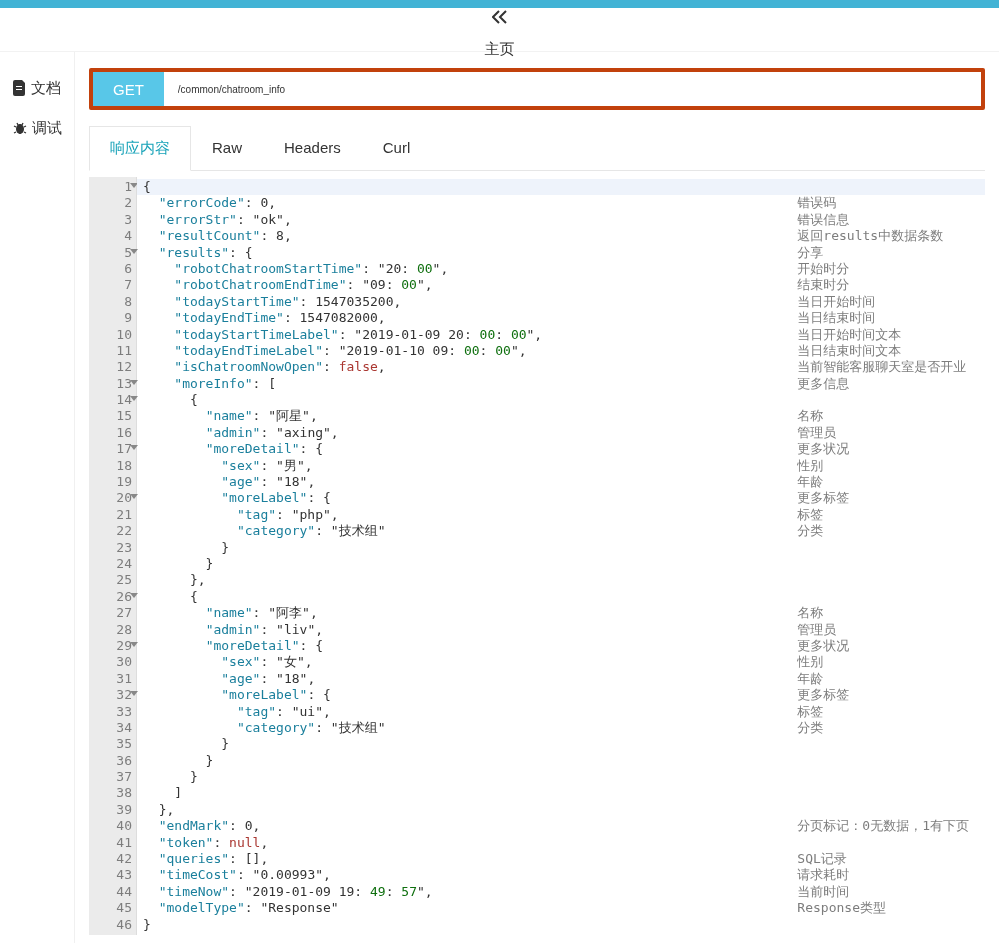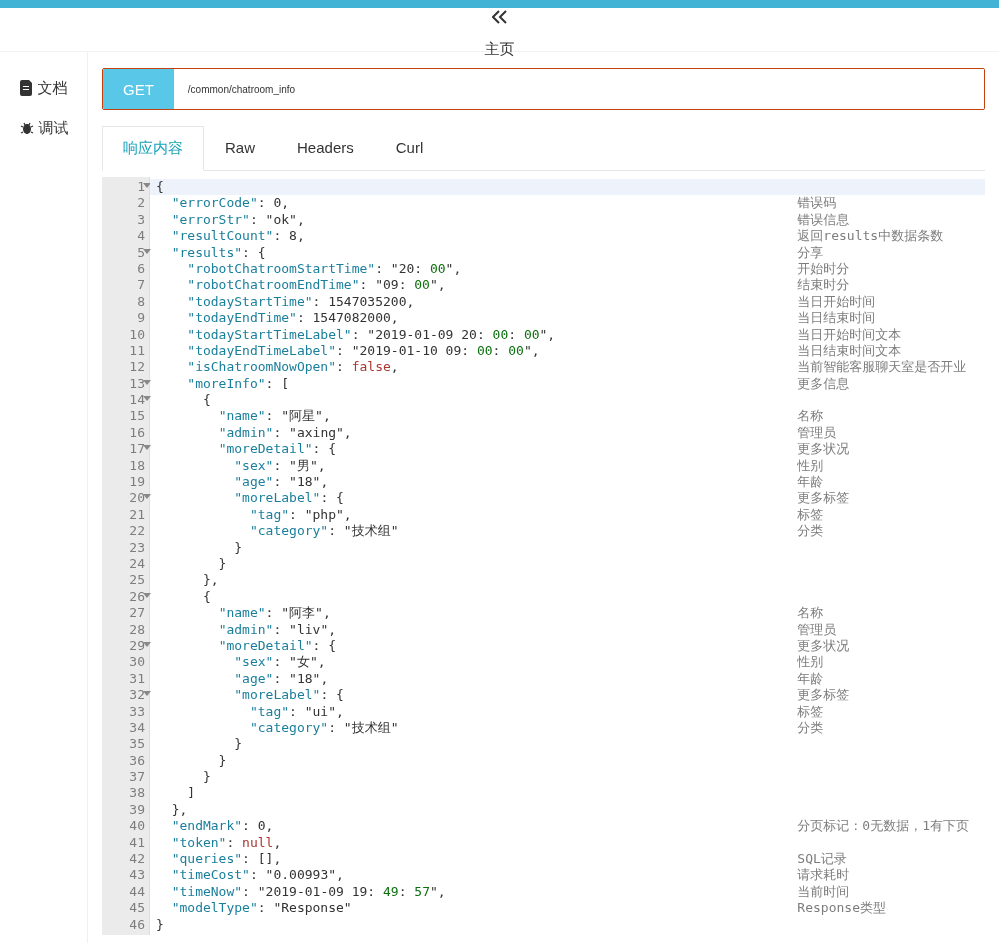--- a/index.html
+++ b/index.html
@@ -11,7 +11,7 @@
 .tab.active { border-top:1px solid #e0e0e0; border-left:1px solid #e0e0e0; border-right:1px solid #e0e0e0; background:#fff; }
 .tab-close { margin-left:4px; font-size:14px; color:#888; }
 .body { display:flex; }
-.sidebar { width:88px; border-right:1px solid #f0f0f0; padding-top:16px; }
+.sidebar { width:75px; border-right:1px solid #f0f0f0; padding-top:16px; }
 .side-item { display:flex; align-items:center; justify-content:center; height:40px; cursor:pointer; color:#333; font-size:15px; gap:4px; }
 .main { flex:1; padding:16px 14px 8px 14px; }
 .path-bar { display:flex; height:42px; border:1px solid #c2410c; border-radius:2px; overflow:hidden; margin-bottom:16px; }

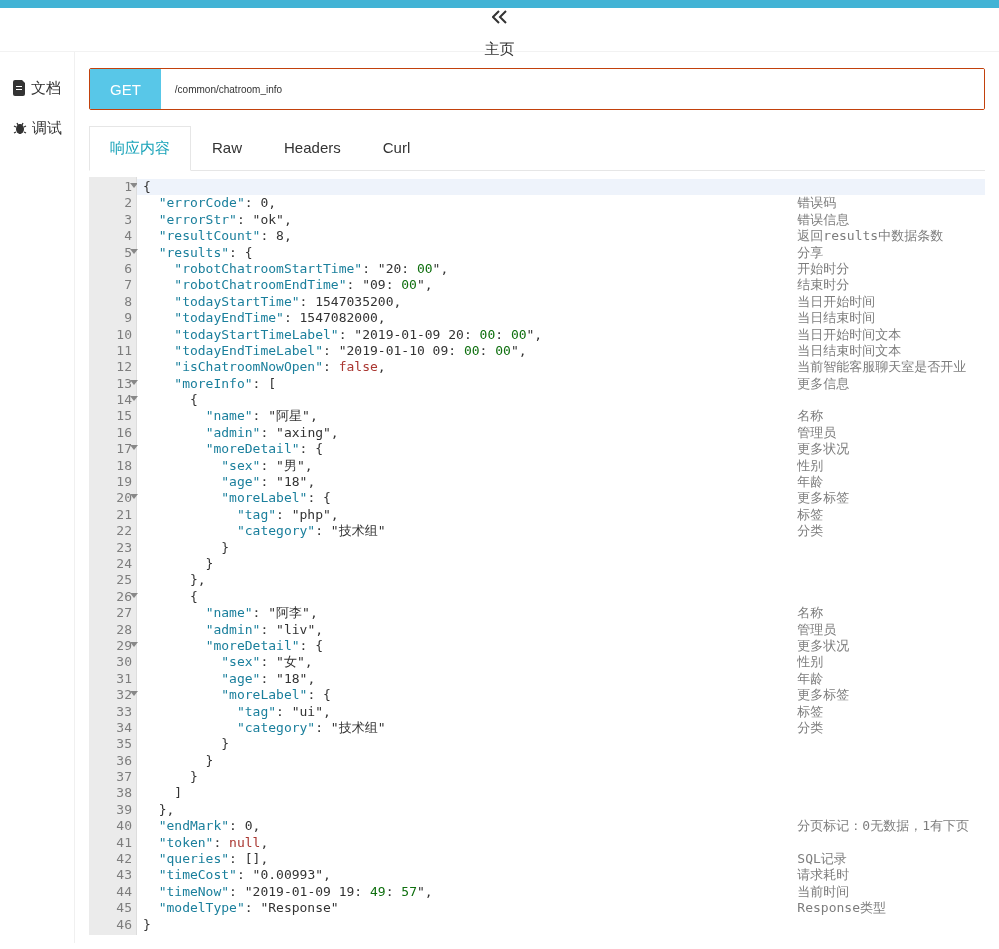--- a/index.html
+++ b/index.html
@@ -14,7 +14,7 @@
 .sidebar { width:75px; border-right:1px solid #f0f0f0; padding-top:16px; }
 .side-item { display:flex; align-items:center; justify-content:center; height:40px; cursor:pointer; color:#333; font-size:15px; gap:4px; }
 .main { flex:1; padding:16px 14px 8px 14px; }
-.path-bar { display:flex; height:42px; border:1px solid #c2410c; border-radius:2px; overflow:hidden; margin-bottom:16px; }
+.path-bar { display:flex; height:42px; border:4px solid #c2410c; border-radius:2px; overflow:hidden; margin-bottom:16px; }
 .method { background:#58c7e8; color:#fff; display:flex; align-items:center; padding:0 20px; font-size:15px; font-weight:500; }
 .path-input { flex:1; border:none; outline:none; padding:0 14px; font-size:10px; color:#333; }
 .response-tabs { display:flex; border-bottom:1px solid #e6e6e6; margin-bottom:6px; }

